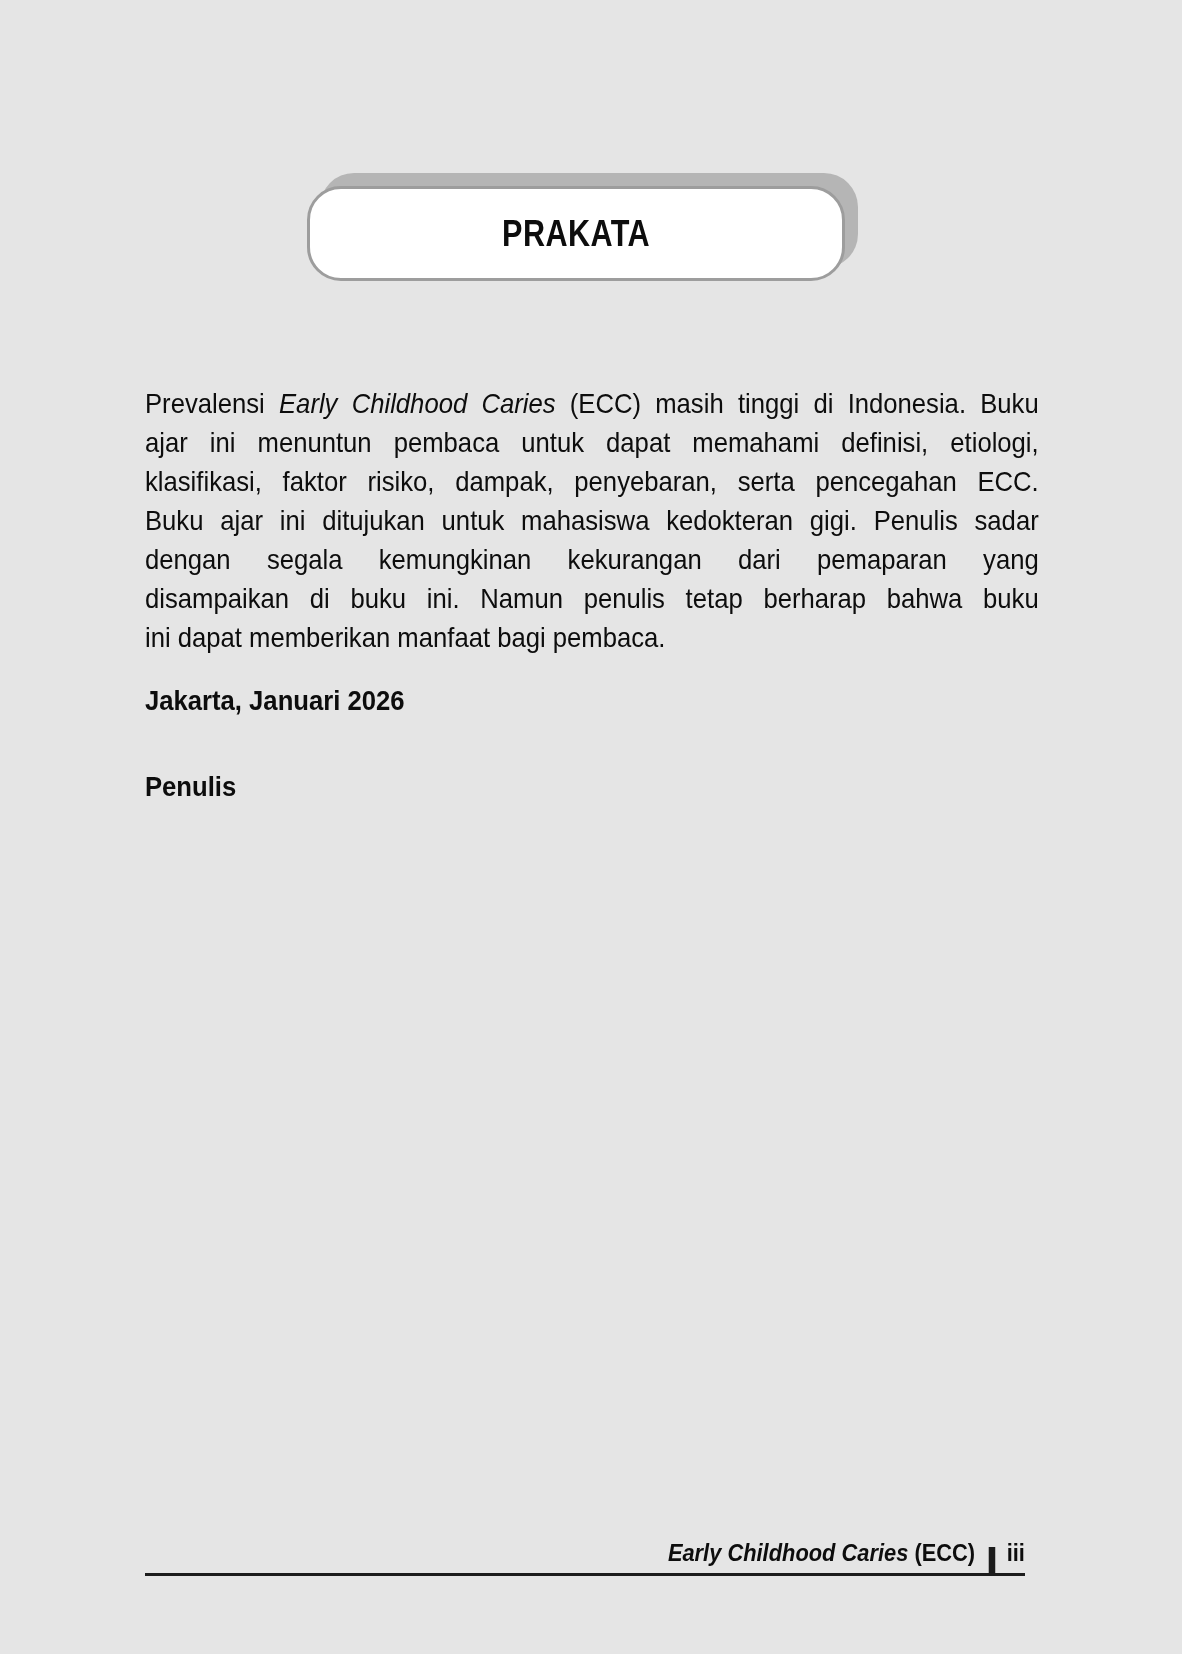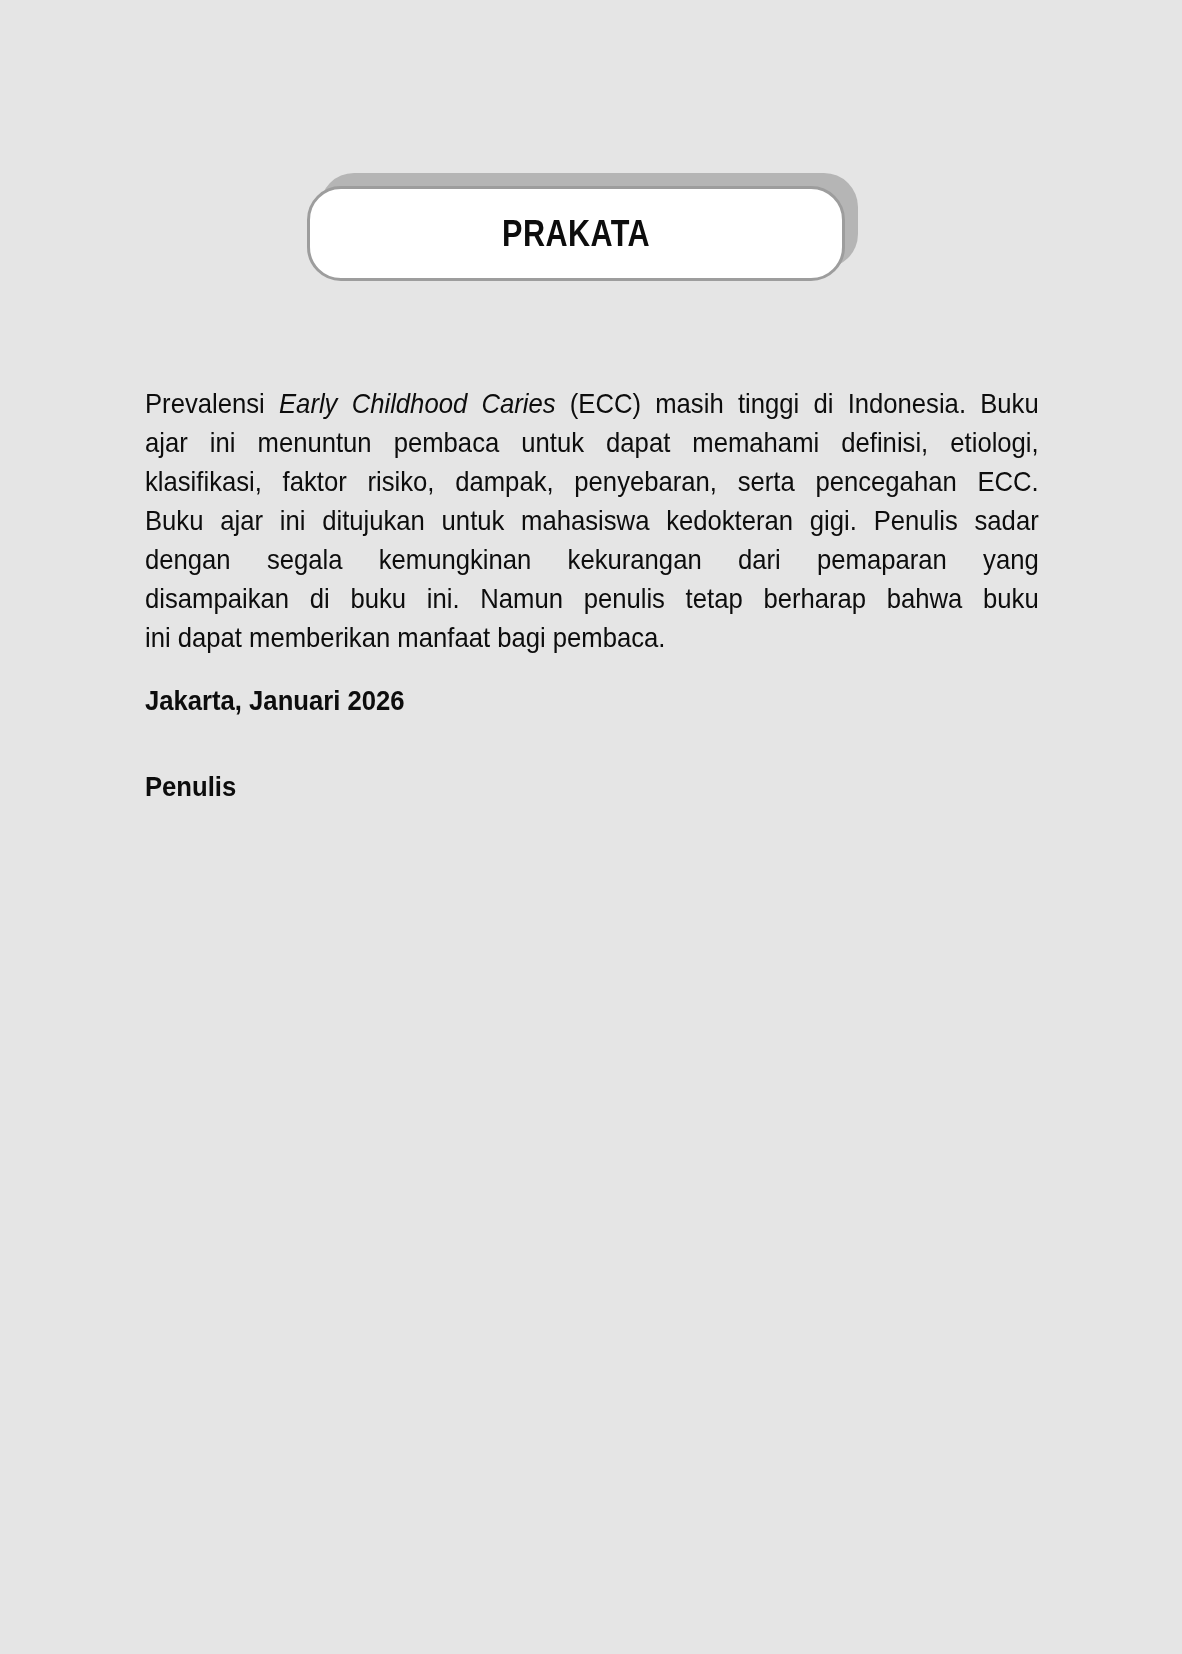--- a/index.html
+++ b/index.html
@@ -88,6 +88,13 @@
     <div class="author">Penulis</div>
   </div>
 
+  <div class="footer">
+    <div class="footer-inner">
+      <span class="footer-text"><span class="it">Early Childhood Caries</span><span> (ECC)</span></span>
+      <span class="f-bar"></span>
+      <span class="f-page">iii</span>
+    </div>
+  </div>
 
 </div>
 

